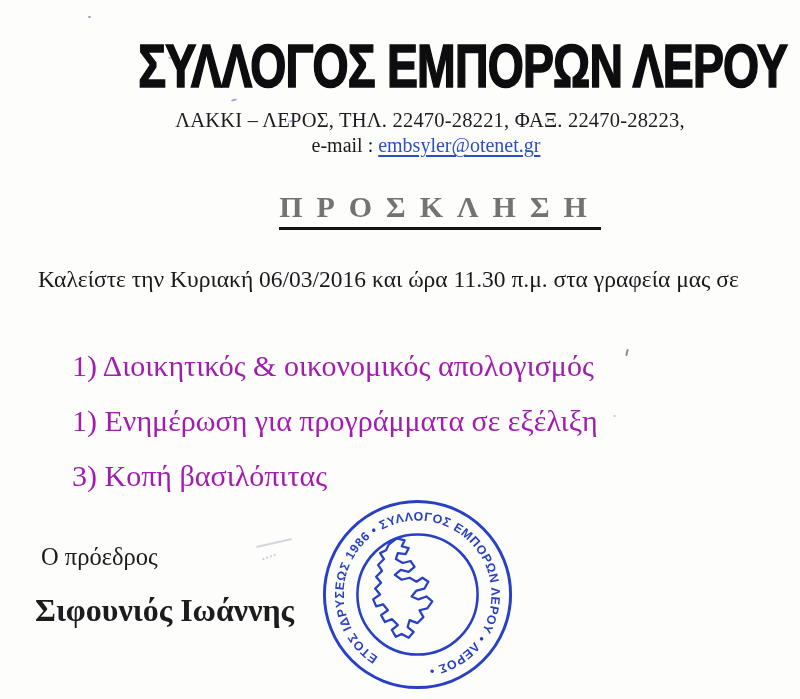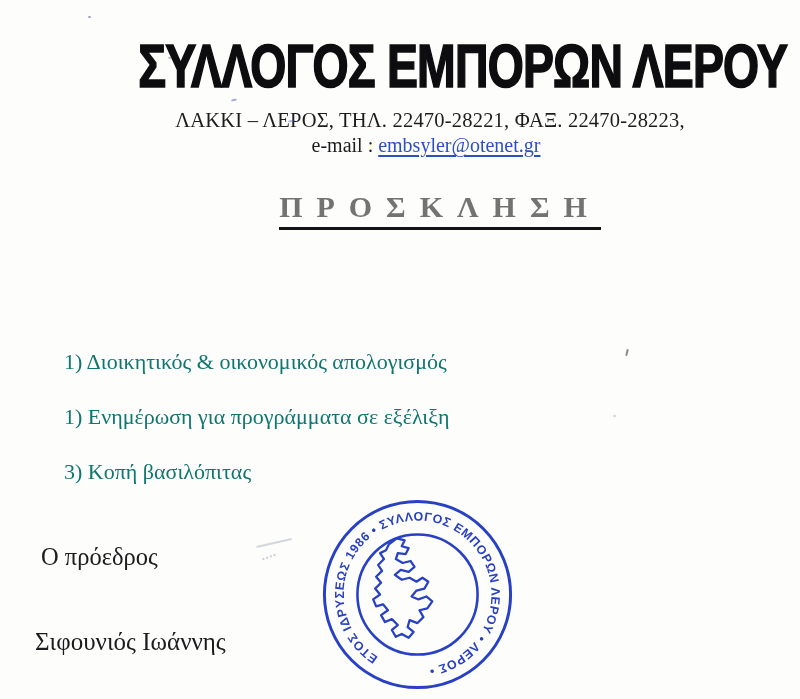--- a/index.html
+++ b/index.html
@@ -101,6 +101,7 @@
 </div>
 
 <div class="abs intro">
+  <div>Καλείστε την Κυριακή 06/03/2016 και ώρα 11.30 π.μ. στα γραφεία μας σε</div>
 </div>
 
 <div class="abs agenda-item agenda-1">1) Διοικητικός &amp; οικονομικός απολογισμός</div>

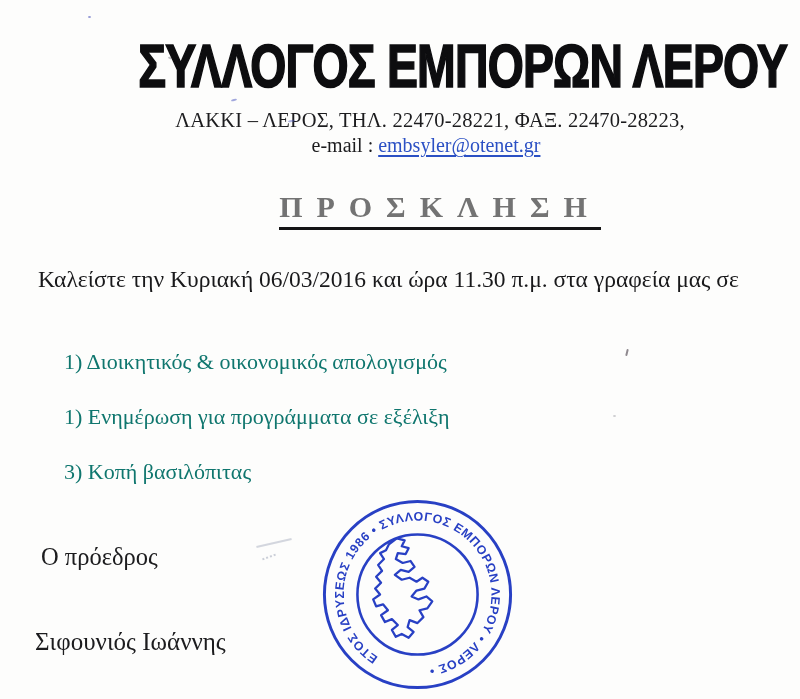--- a/index.html
+++ b/index.html
@@ -48,7 +48,7 @@
 
   
   .intro { left:38px; top:261px; font-size:23.5px; line-height:37px; color:#19191b; }
-  .agenda-item { left:64px; font-size:22px; color:#0f766e; white-space:nowrap; }
+  .agenda-item { left:72px; font-size:30px; color:#a21caf; white-space:nowrap; }
   .agenda-1 { top:349px; }
   .agenda-2 { top:404px; }
   .agenda-3 { top:459px; }

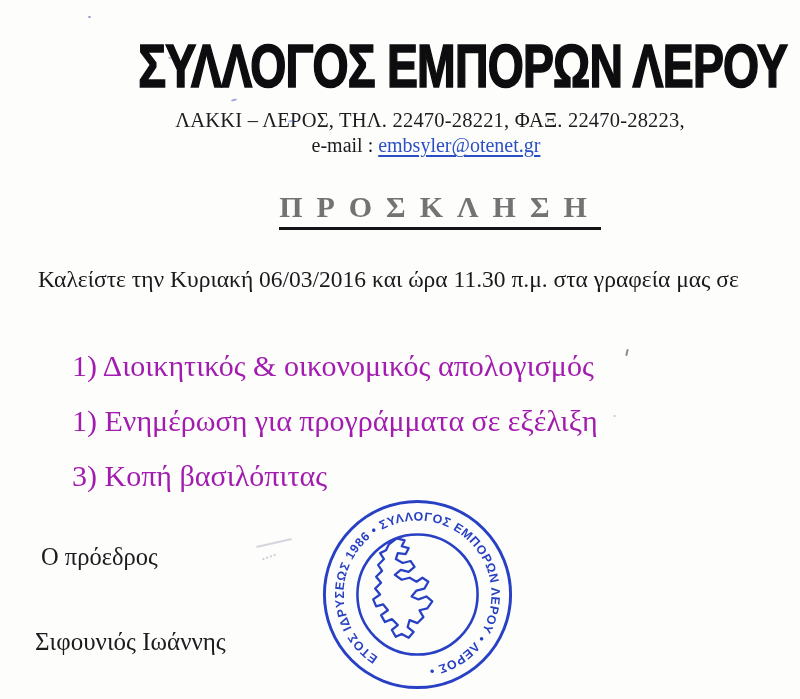--- a/index.html
+++ b/index.html
@@ -54,7 +54,7 @@
   .agenda-3 { top:459px; }
 
   .sig-role { left:41px; top:543px; font-size:24.5px; }
-  .sig-name { left:35px; top:628px; font-size:25px; }
+  .sig-name { left:35px; top:592px; font-size:32px;font-weight:bold; }
 
   
   .stamp { left:319px; top:496px; width:197px; height:197px; }

